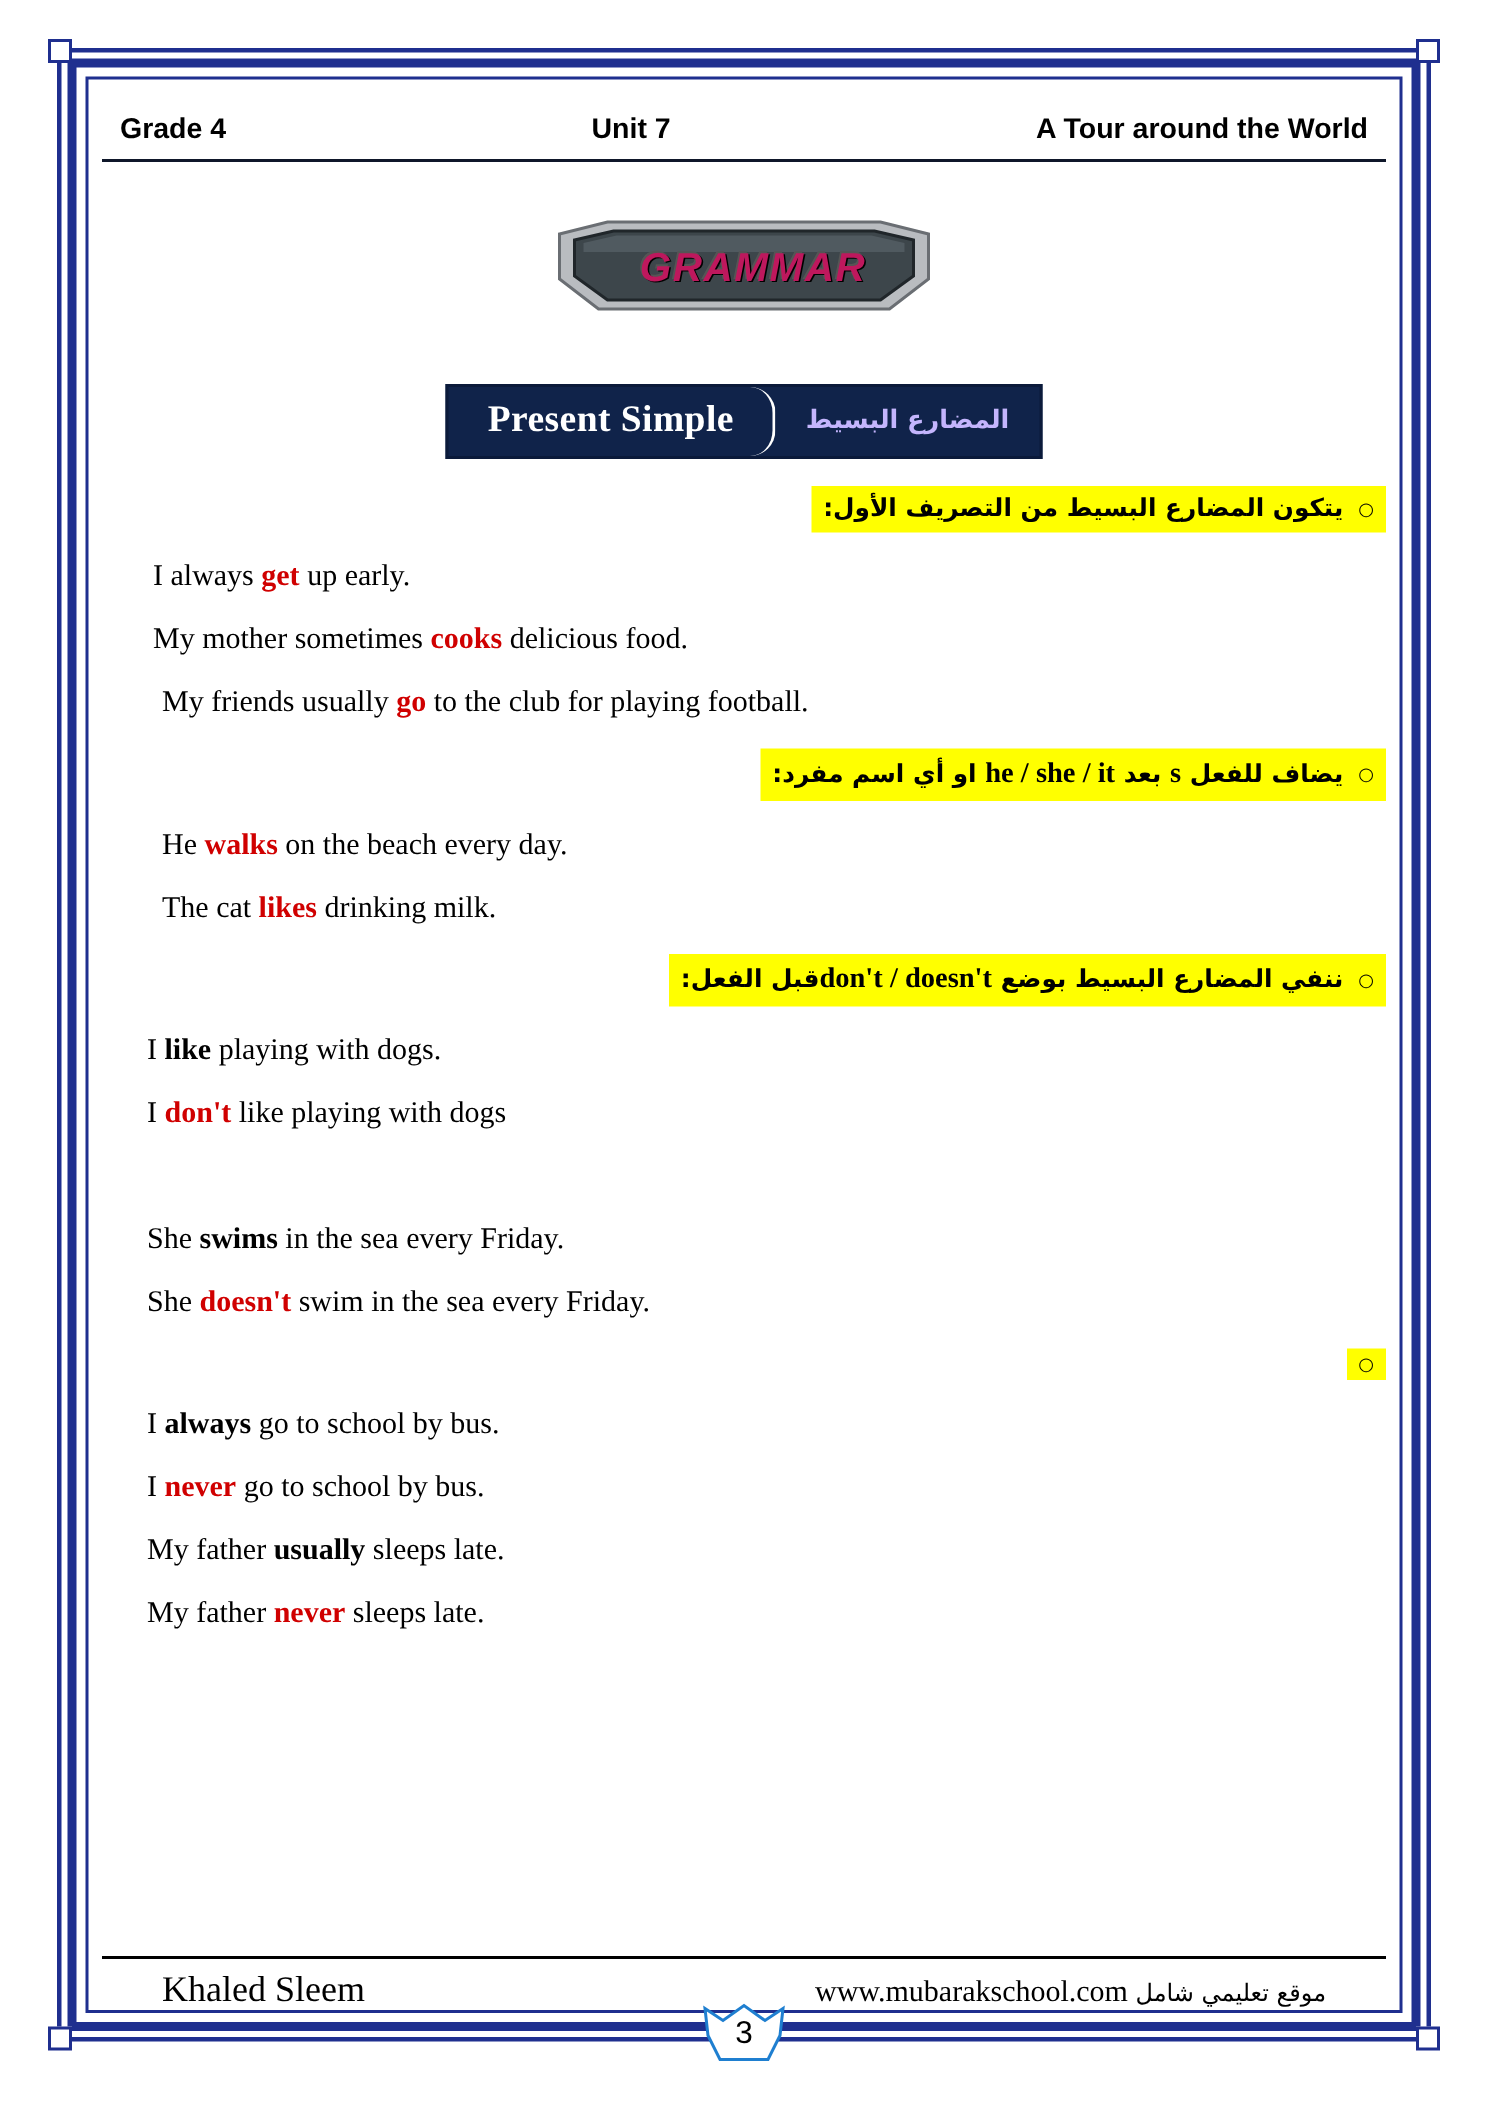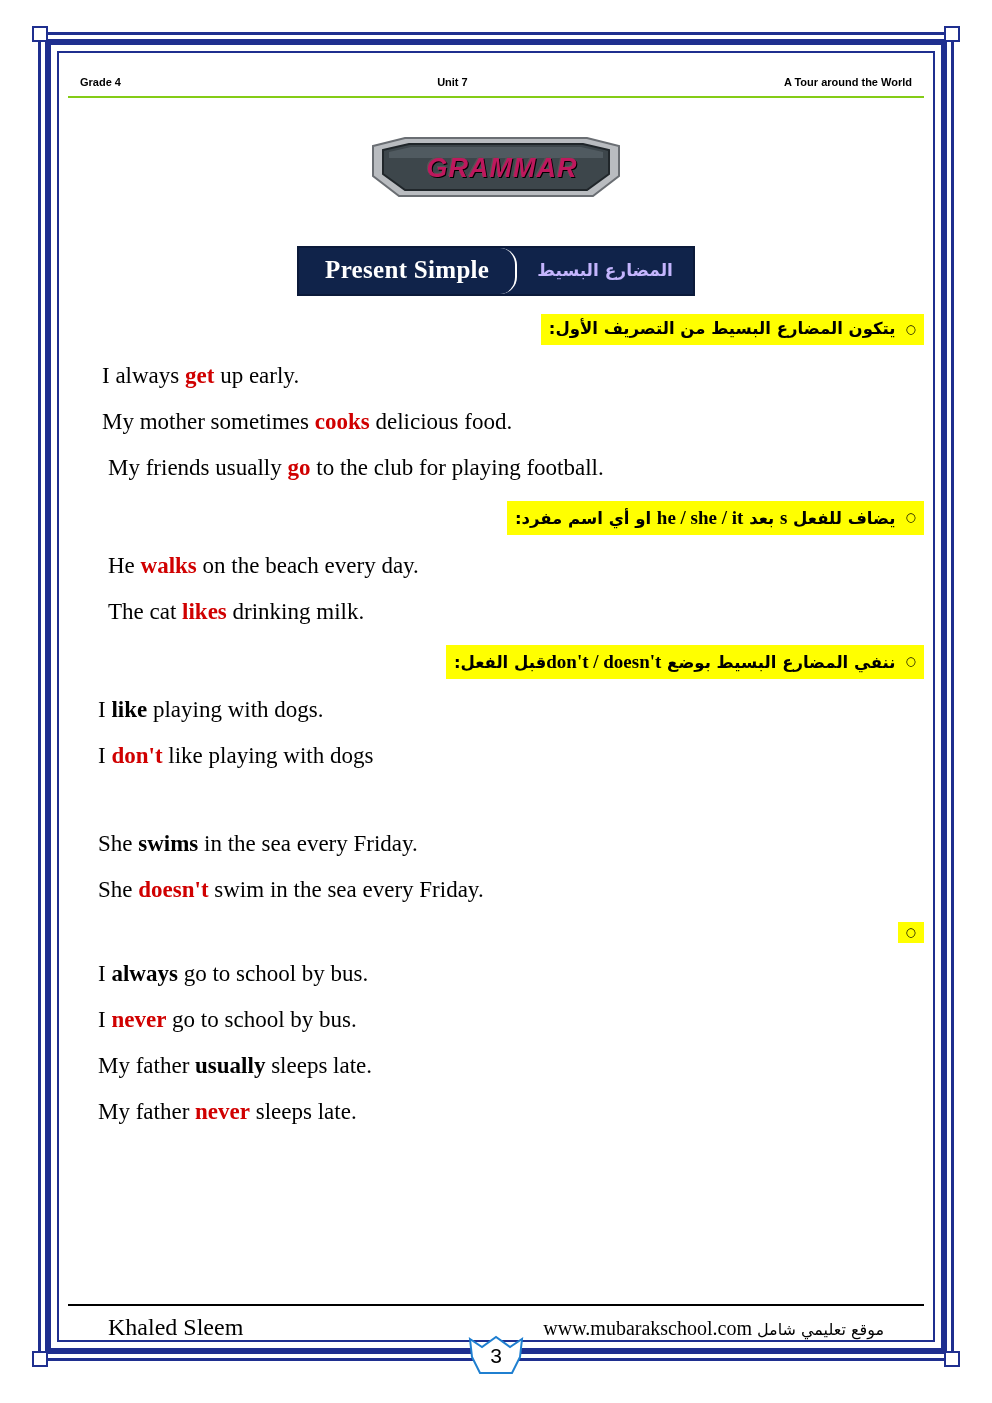--- a/index.html
+++ b/index.html
@@ -78,10 +78,10 @@
     justify-content: space-between;
     font-family: "Liberation Sans", sans-serif;
     font-weight: bold;
-    font-size: 11px;
+    font-size: 19px;
     color: #000000;
     padding: 14px 12px 8px 12px;
-    border-bottom: 2px solid #84cc16;
+    border-bottom: 2px solid #0f172a;
   }
   .header .grade { flex: 0 0 auto; }
   .header .unit  { flex: 1 1 auto; text-align: center; }

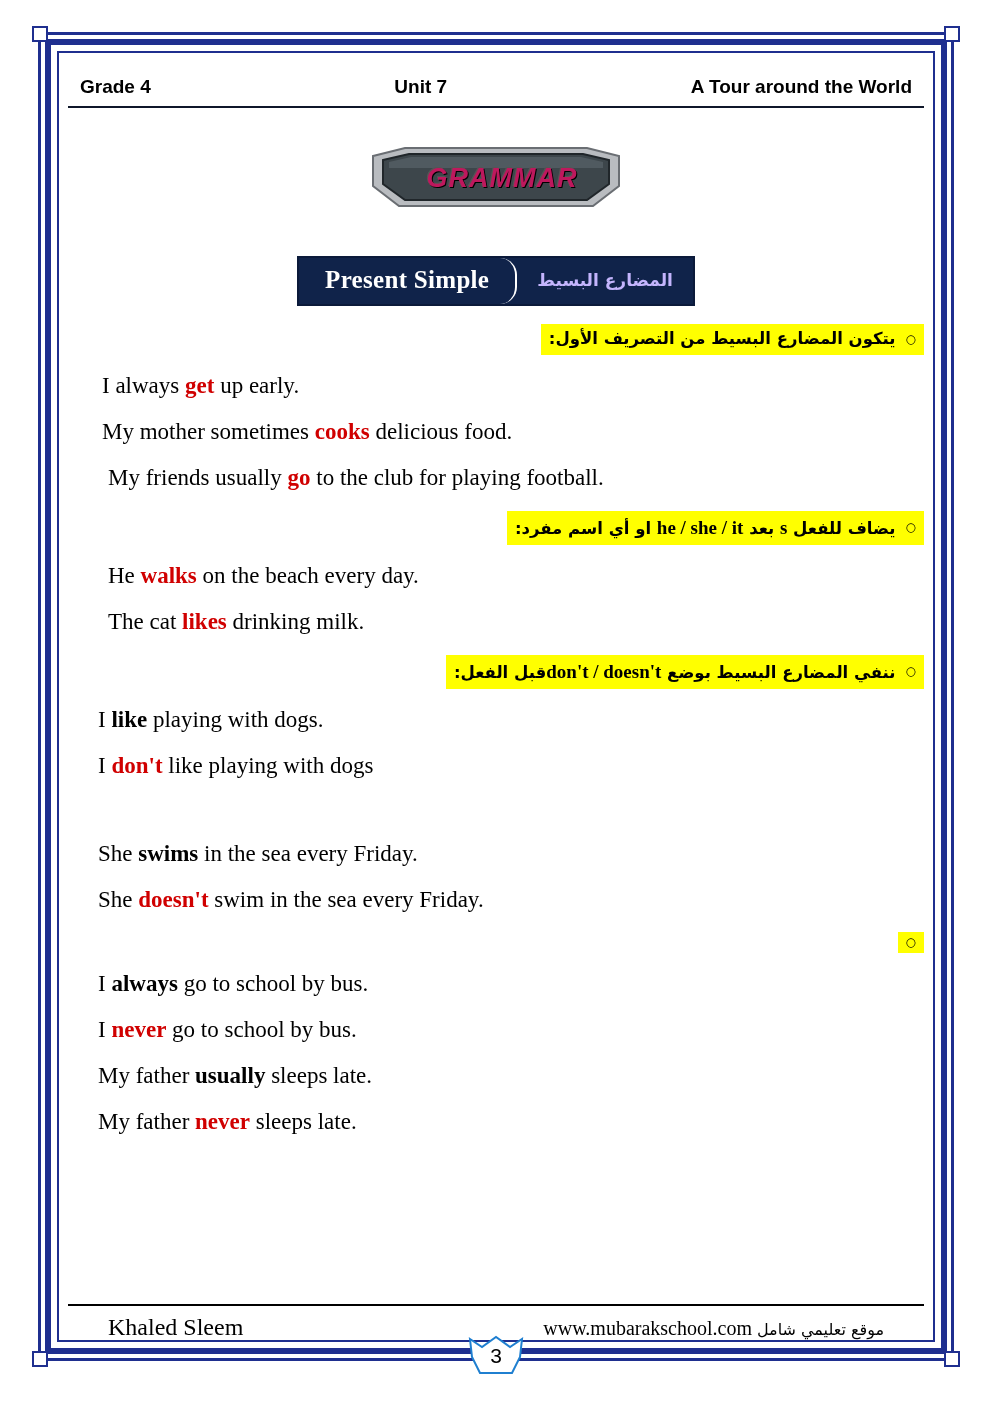--- a/index.html
+++ b/index.html
@@ -182,7 +182,7 @@
   
   .example {
     font-family: "Liberation Serif", serif;
-    font-size: 23px;
+    font-size: 20px;
     color: #000000;
     margin-top: 17px;
     line-height: 1.25;

